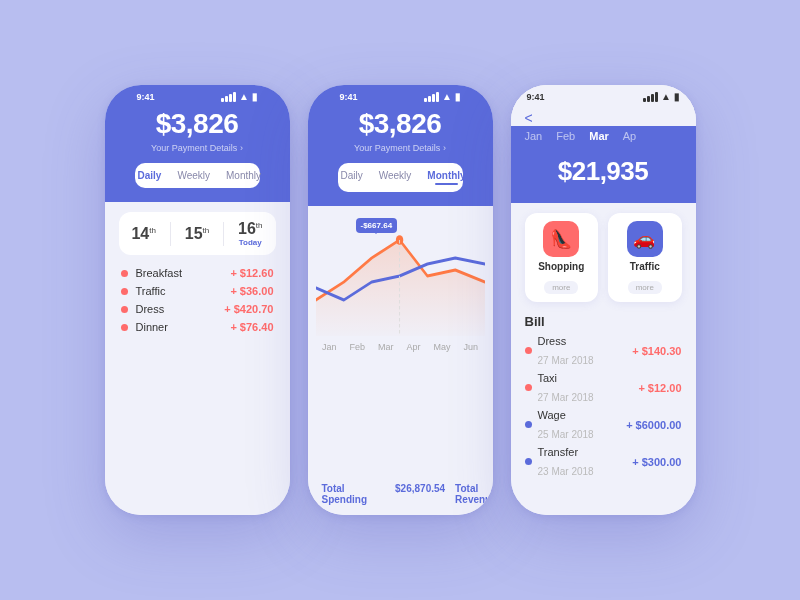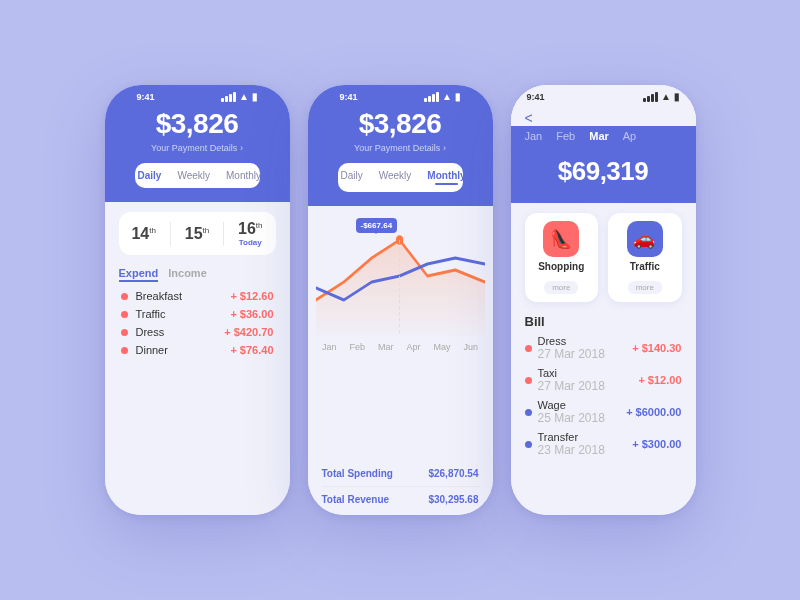--- a/index.html
+++ b/index.html
@@ -501,7 +501,7 @@
       <span class="mnth active">Mar</span>
       <span class="mnth">Ap</span>
     </div>
-    <div class="big-amount">$69,319</div>
+    <div class="big-amount">$21,935</div>
   </div>
 
   <div style="background:#f0f1fa; flex:1; display:flex; flex-direction:column;">

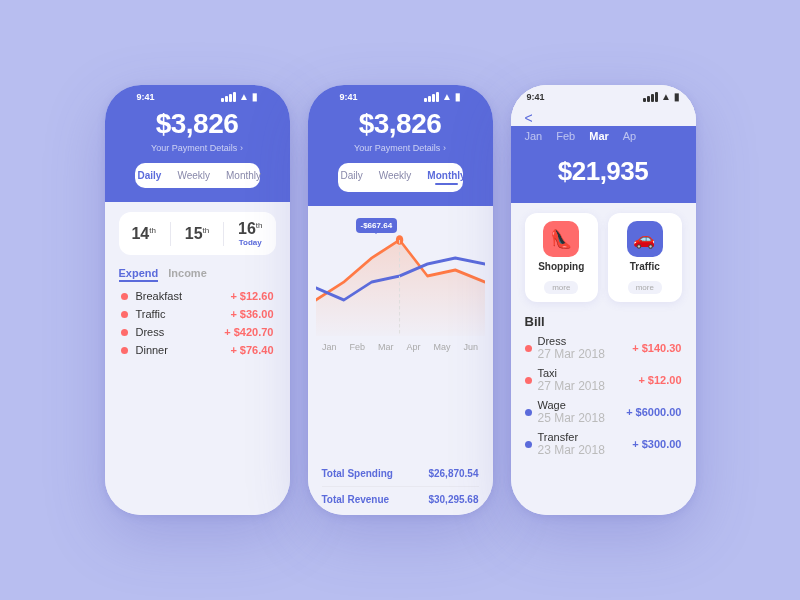--- a/index.html
+++ b/index.html
@@ -363,10 +363,6 @@
       </div>
     </div>
 
-    <div class="toggle-row">
-      <span class="toggle-btn">Expend</span>
-      <span class="toggle-btn inactive">Income</span>
-    </div>
 
     <div class="expense-list">
       <div class="expense-item">

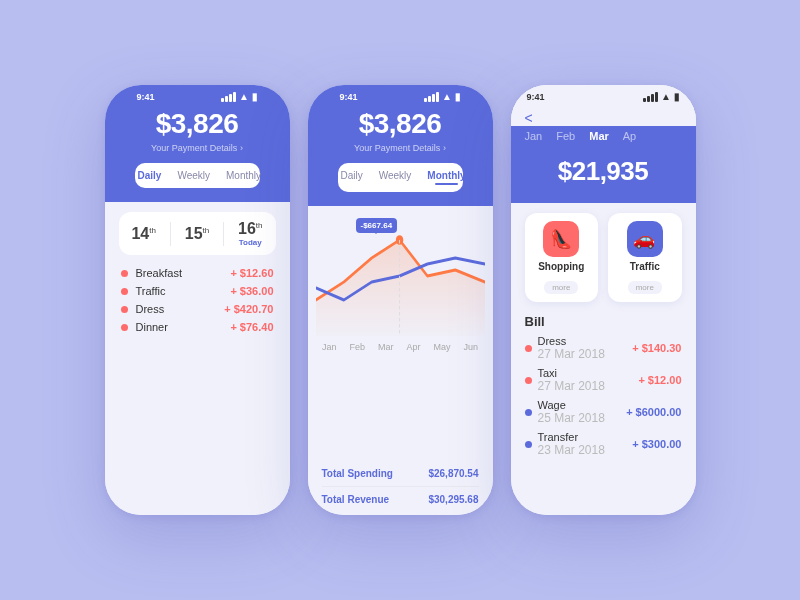--- a/index.html
+++ b/index.html
@@ -301,7 +301,7 @@
     }
     .bill-left { display: flex; align-items: center; gap: 6px; }
     .bill-info .bill-name { font-size: 11px; color: #333; font-weight: 500; }
-    .bill-info .bill-date { font-size: 12px; color: #bbb; }
+    .bill-info .bill-date { font-size: 10px; color: #bbb; margin-top: 8px; }
     .bill-amount { font-size: 11px; color: #ff6b6b; font-weight: 600; }
     .bill-amount.pos { color: #5b6bdb; }
 

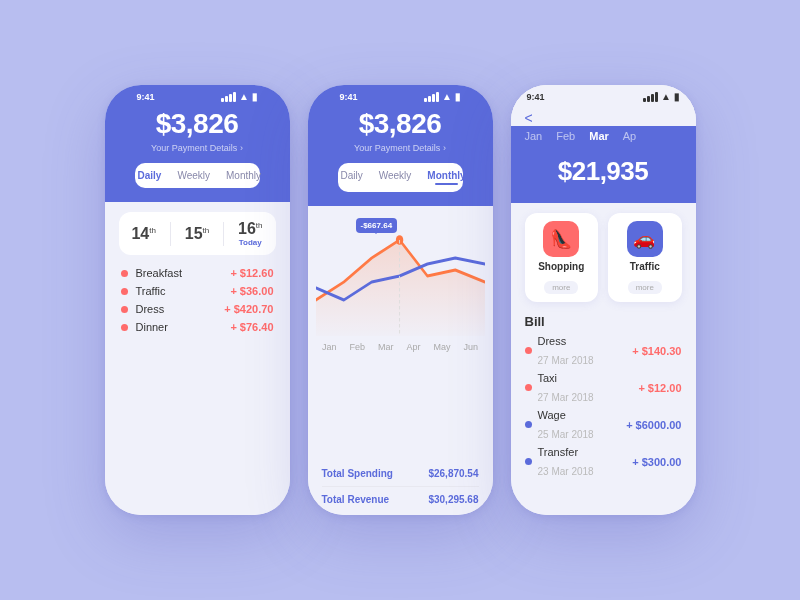--- a/index.html
+++ b/index.html
@@ -218,7 +218,7 @@
     .totals-section {
       padding: 8px 14px 10px;
       display: flex;
-      flex-direction: column;
+      flex-direction: row;
       gap: 5px;
     }
     .total-row {

